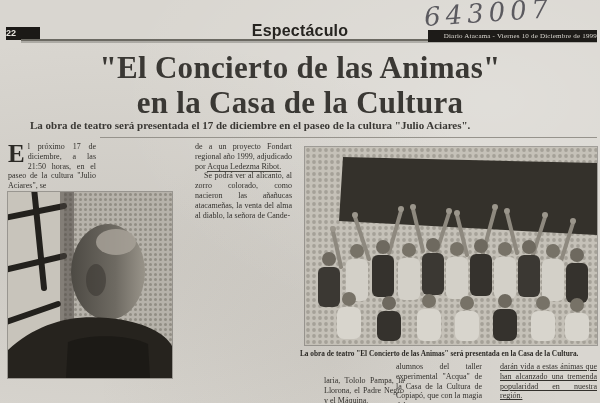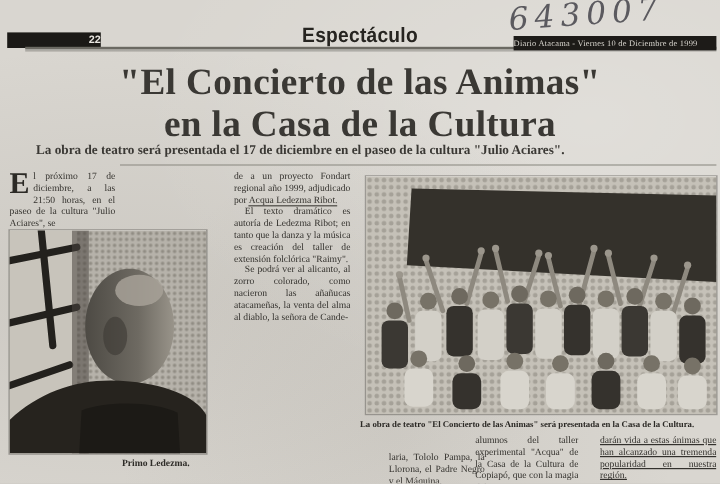--- a/index.html
+++ b/index.html
@@ -29,7 +29,7 @@
   #pageno{
     left:6px;top:27px;width:34px;height:13px;background:#1b1916;
     color:#e8e5df;font-family:"Liberation Sans",sans-serif;
-    font-weight:bold;font-size:9px;line-height:13px;text-align:right;padding-left:44px;
+    font-weight:bold;font-size:9px;line-height:13px;text-align:left;
   }
   #section{
     left:150px;top:22px;width:300px;text-align:center;

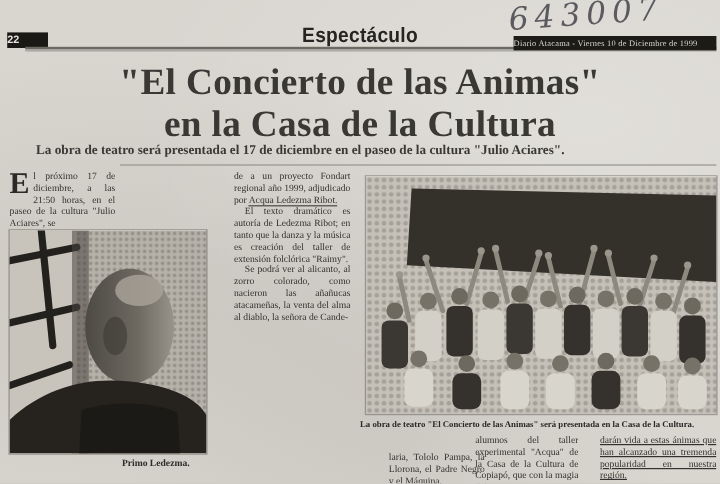--- a/index.html
+++ b/index.html
@@ -41,7 +41,7 @@
     box-shadow:0 2px 0 rgba(90,88,82,.35);}
   #masthead{
     left:428px;top:30px;width:169px;height:12px;background:#1d1b18;
-    color:#dcd9d2;font-size:7px;line-height:12px;text-align:left;
+    color:#dcd9d2;font-size:7px;line-height:12px;text-align:right;
     font-family:"Liberation Serif",serif;letter-spacing:.2px;
   }
 

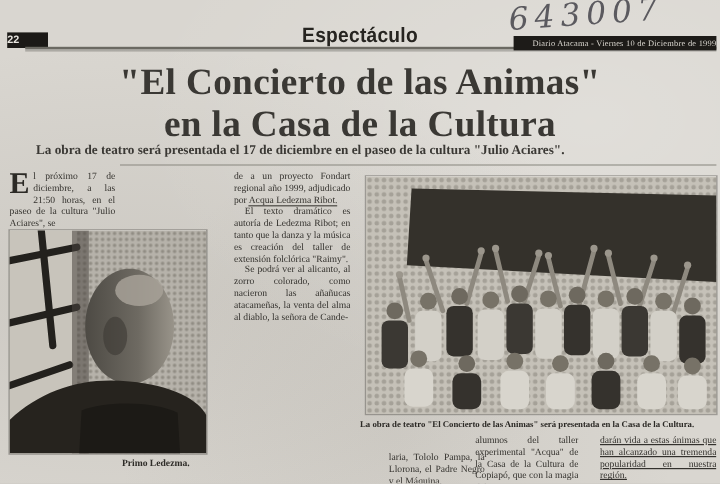--- a/index.html
+++ b/index.html
@@ -105,7 +105,6 @@
 
   <div class="abs bodycol" id="col3">
     <p class="noindent"><span>de a un proyecto Fondart regional año 1999, adjudicado por </span><span class="uline">Acqua Ledezma Ribot.</span></p>
-    <p>El texto dramático es autoría de Ledezma Ribot; en tanto que la danza y la música es creación del taller de extensión folclórica "Raimy".</p>
     <p>Se podrá ver al alicanto, al zorro colorado, como nacieron las añañucas atacameñas, la venta del alma al diablo, la señora de Cande-</p>
   </div>
 

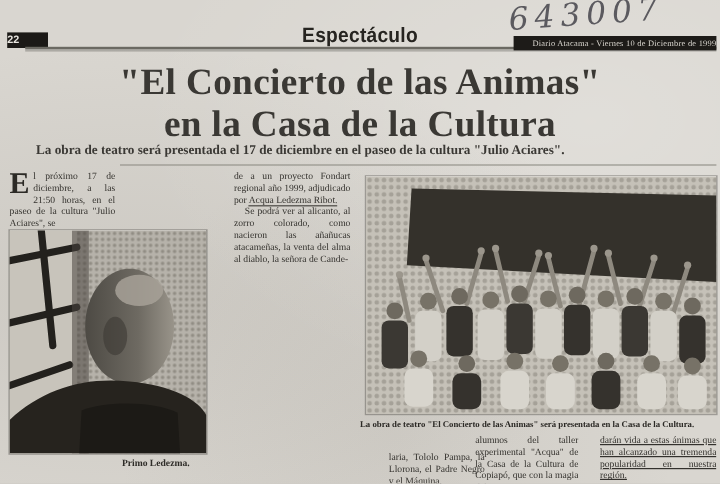--- a/index.html
+++ b/index.html
@@ -140,7 +140,6 @@
       <path d="M58,186 L60,150 C80,142 120,142 140,152 L142,186 Z" fill="#1c1a16"></path>
     </svg>
   </div>
-  <div class="abs" id="left-caption">Primo Ledezma.</div>
 
   <div class="abs" id="right-photo">
     <svg width="292" height="198" viewBox="0 0 292 198" xmlns="http://www.w3.org/2000/svg">

